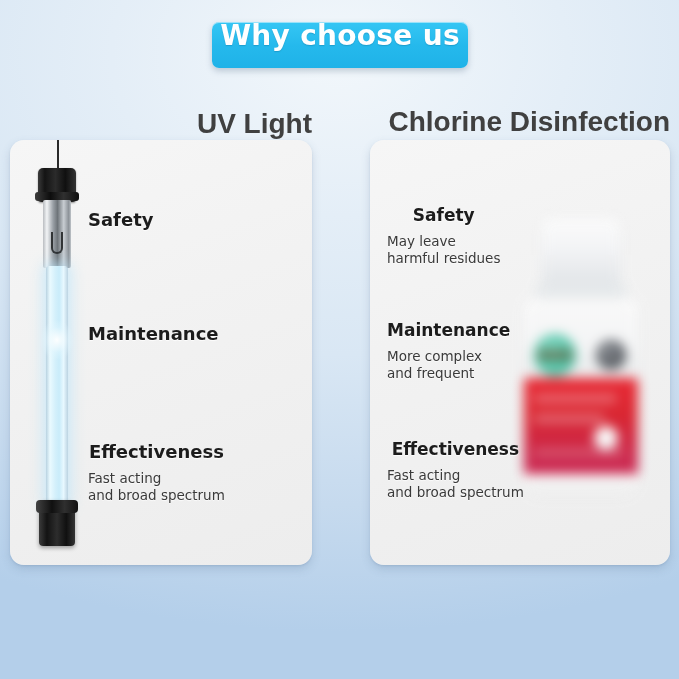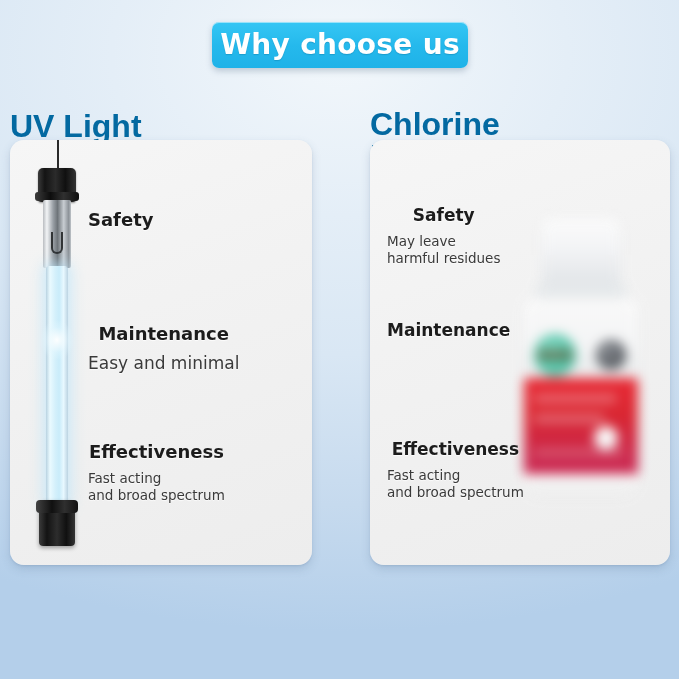--- a/index.html
+++ b/index.html
@@ -21,7 +21,7 @@
     background:linear-gradient(180deg,#35c6f4 0%,#25b9ec 52%,#1fb2e8 100%);
     border-radius:7px;
     box-shadow:0 3px 6px rgba(60,90,120,.28), 0 1px 0 rgba(255,255,255,.5) inset;
-    display:flex; align-items:center; justify-content:center;
+    display:flex; justify-content:center;
   }
   .banner-text{
     color:#ffffff; font-size:28px; font-weight:bold; letter-spacing:.3px;

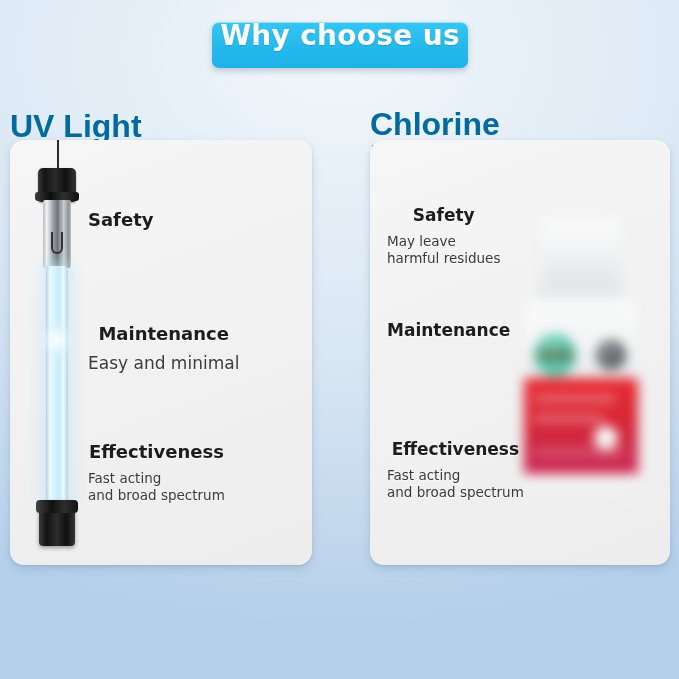--- a/index.html
+++ b/index.html
@@ -31,8 +31,8 @@
   }
   
   .col-title{
-    position:absolute; text-align:left;
-    font-size:32px; font-weight:bold; color:#0369a1;
+    position:absolute; text-align:right;
+    font-size:28px; font-weight:bold; color:#404040;
     font-family:"Liberation Sans", sans-serif;
     line-height:1;
   }

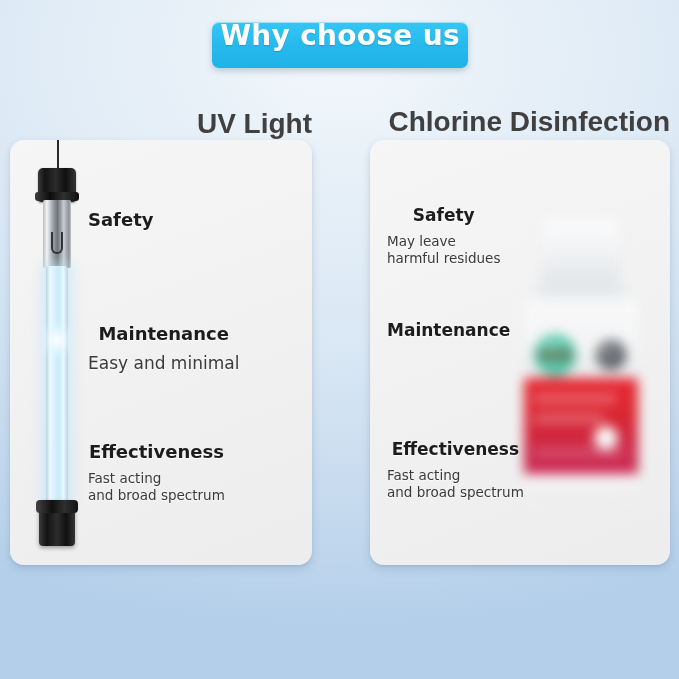--- a/index.html
+++ b/index.html
@@ -221,7 +221,6 @@
   </div>
   <div class="feature" id="feat-l-2">
     <div class="f-title">Maintenance</div>
-    <div class="f-desc">Easy and minimal</div>
   </div>
   <div class="feature" id="feat-l-3">
     <div class="f-title">Effectiveness</div>

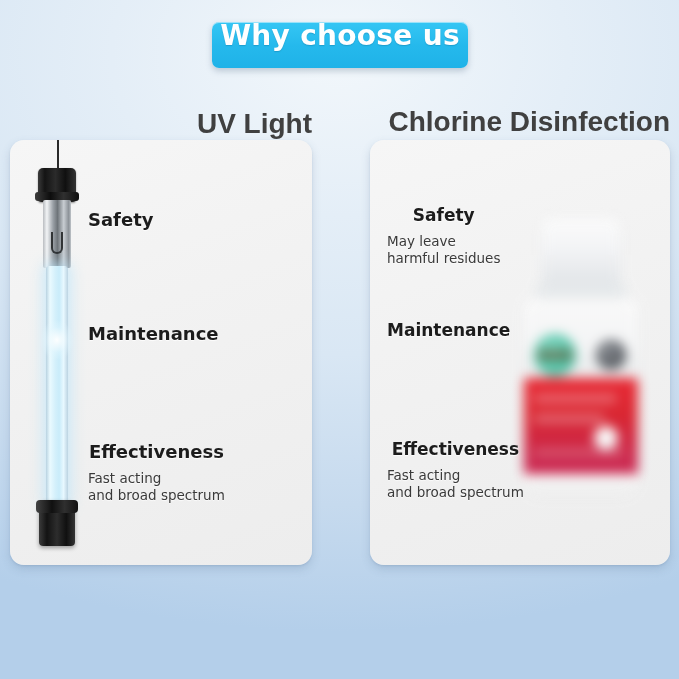--- a/index.html
+++ b/index.html
@@ -252,6 +252,8 @@
   </div>
   <div class="feature" id="feat-r-2">
     <div class="f-title">Maintenance</div>
+    <div class="f-desc">More complex
+and frequent</div>
   </div>
   <div class="feature" id="feat-r-3">
     <div class="f-title">Effectiveness</div>

